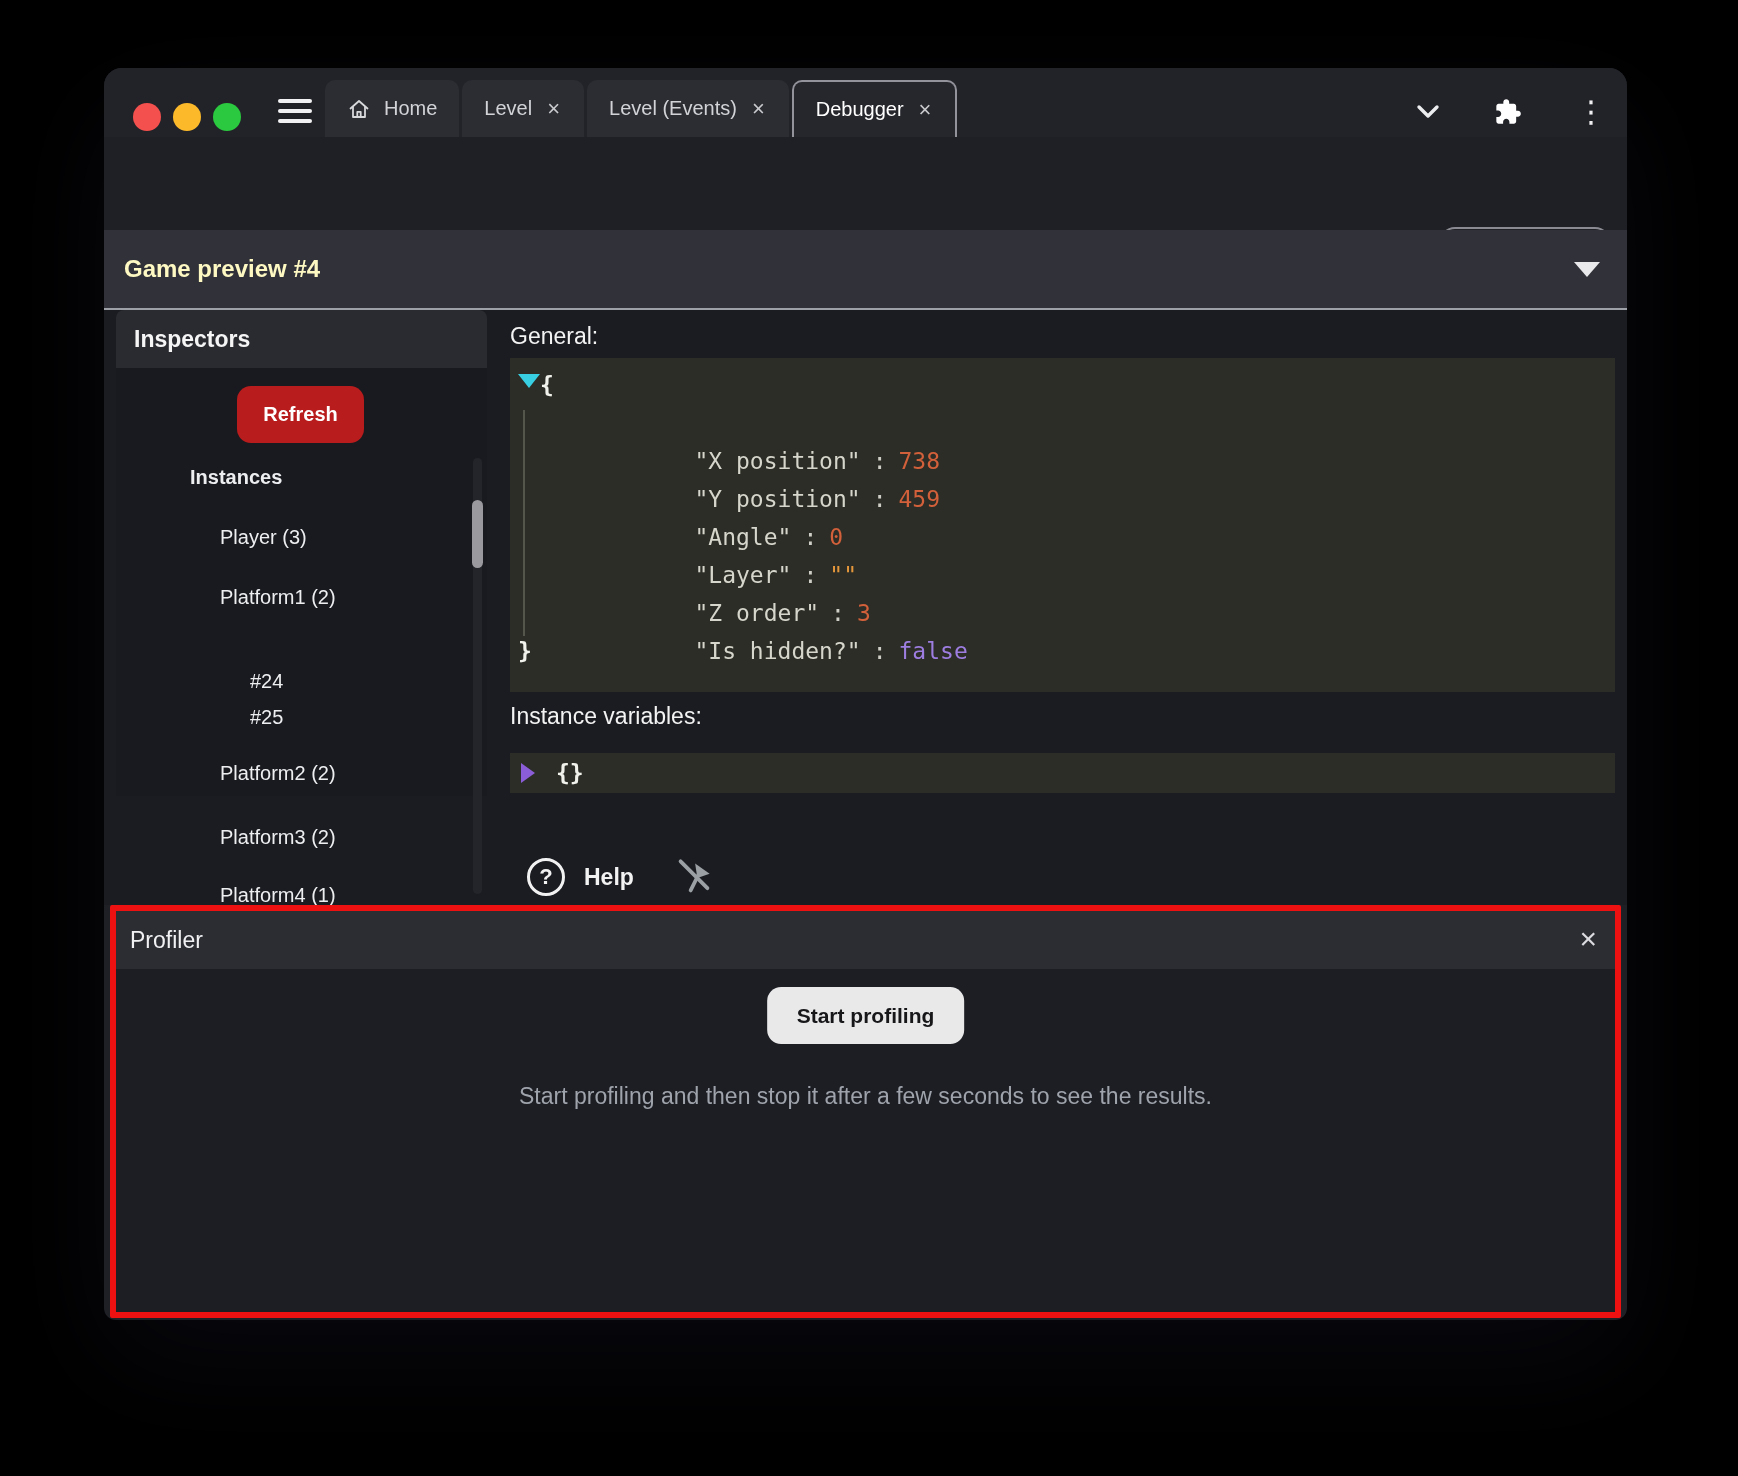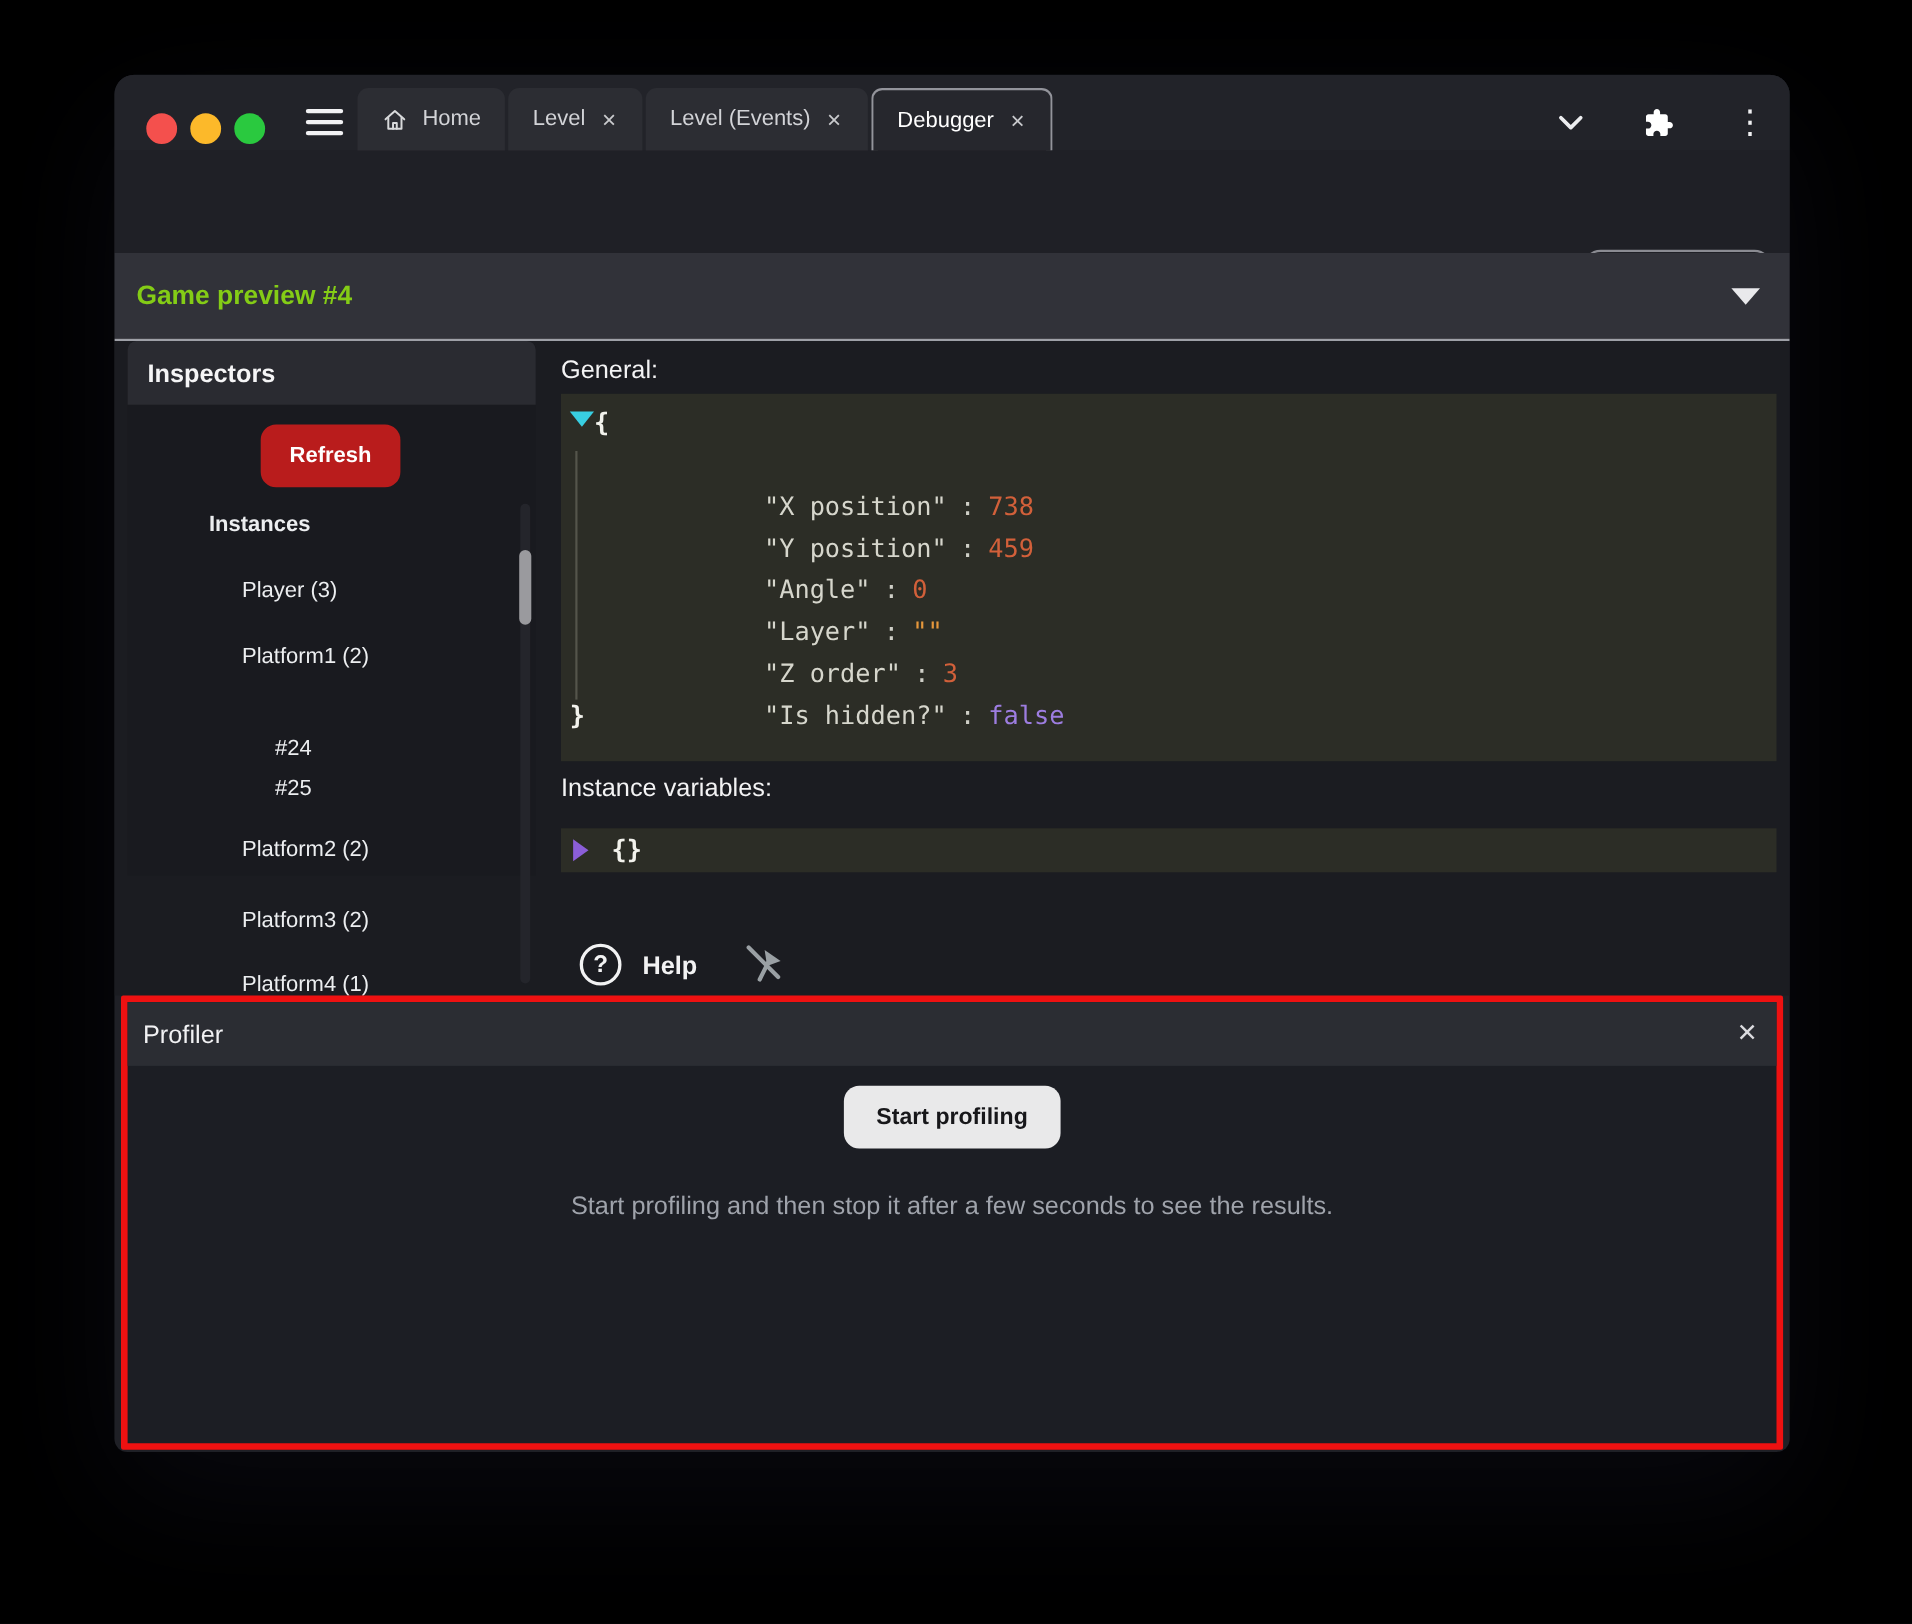--- a/index.html
+++ b/index.html
@@ -56,7 +56,7 @@
   .pause-label { font-size:21px; font-weight:bold; color:#e3dcf5; }
   
   .preview-header { position:absolute; left:0; top:162px; width:100%; height:78px; background:#313239; }
-  .preview-title { position:absolute; left:20px; top:0; line-height:78px; font-size:24px; font-weight:700; color:#84cc16; }
+  .preview-title { position:absolute; left:20px; top:0; line-height:78px; font-size:24px; font-weight:700; color:#fef9c3; }
   .preview-caret {
     position:absolute; left:1470px; top:32px; width:0; height:0; cursor:pointer;
     border-left:13px solid transparent; border-right:13px solid transparent; border-top:15px solid #e9e9ec;

